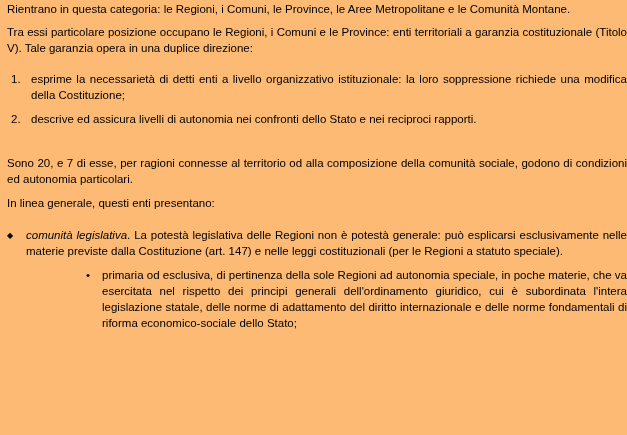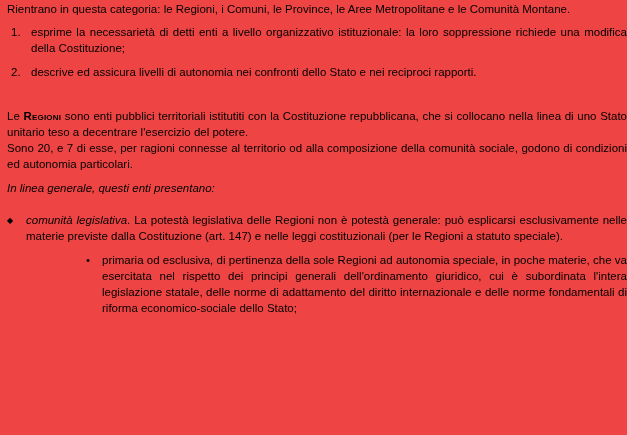--- a/index.html
+++ b/index.html
@@ -13,7 +13,7 @@
     height: 435px;
     padding: 1px 0 0 7px;
     overflow: hidden;
-    background: #ef4444;
+    background: #fdba74;
     color: #000000;
     font-family: "Liberation Sans", sans-serif;
     font-size: 11.5px;

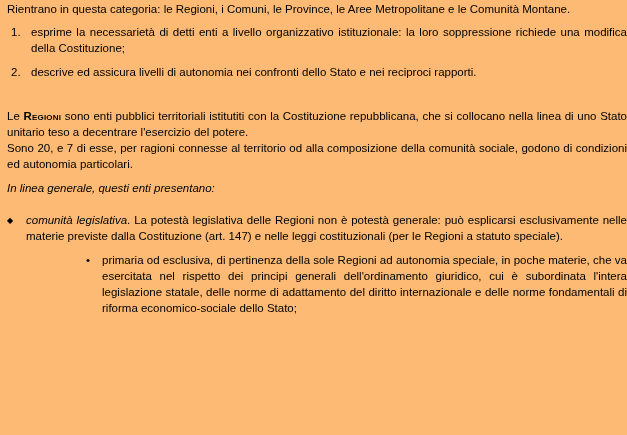--- a/index.html
+++ b/index.html
@@ -74,6 +74,7 @@
 
   <p class="para mb7">Rientrano in questa categoria: le Regioni, i Comuni, le Province, le Aree Metropolitane e le Comunità Montane.</p>
 
+  <p class="para mb15">Tra essi particolare posizione occupano le Regioni, i Comuni e le Province: enti territoriali a garanzia costituzionale (Titolo V). Tale garanzia opera in una duplice direzione:</p>
 
   <div class="num-item mb8">
     <span class="num-marker">1.</span>

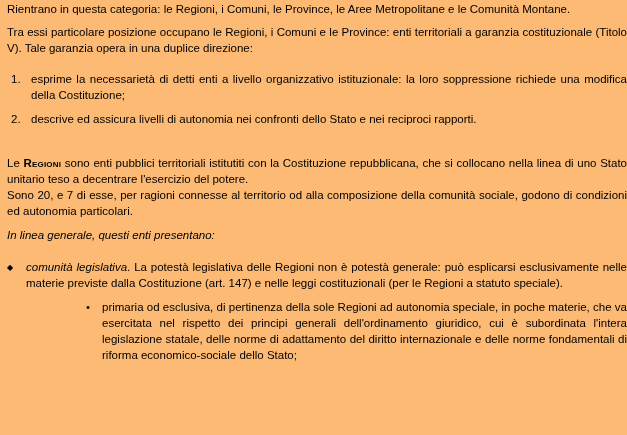--- a/index.html
+++ b/index.html
@@ -86,7 +86,6 @@
     <span class="num-text">descrive ed assicura livelli di autonomia nei confronti dello Stato e nei reciproci rapporti.</span>
   </div>
 
-  <p class="para mb0"><span>Le </span><span class="smallcaps">Regioni</span><span> sono enti pubblici territoriali istitutiti con la Costituzione repubblicana, che si collocano nella linea di uno Stato unitario teso a decentrare l'esercizio del potere.</span></p>
 
   <p class="para mb8">Sono 20, e 7 di esse, per ragioni connesse al territorio od alla composizione della comunità sociale, godono di condizioni ed autonomia particolari.</p>
 

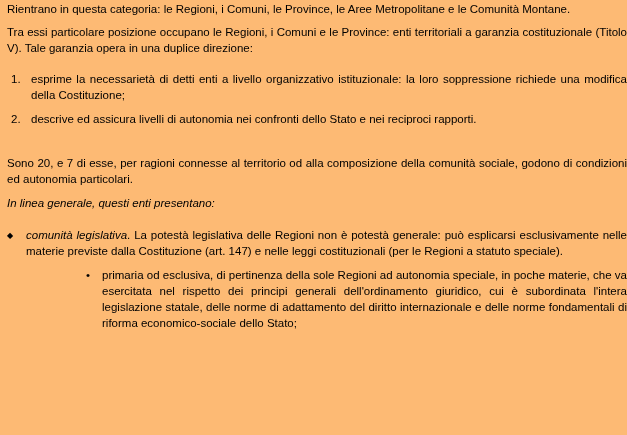--- a/index.html
+++ b/index.html
@@ -25,7 +25,7 @@
   .mb7  { margin-bottom: 7px; }
   .mb8  { margin-bottom: 8px; }
   .mb15 { margin-bottom: 15px; }
-  .mb16 { margin-bottom: 16px; font-style: italic; }
+  .mb16 { margin-bottom: 16px; }
   .mb28 { margin-bottom: 28px; }
 
   .num-item { display: flex; }

